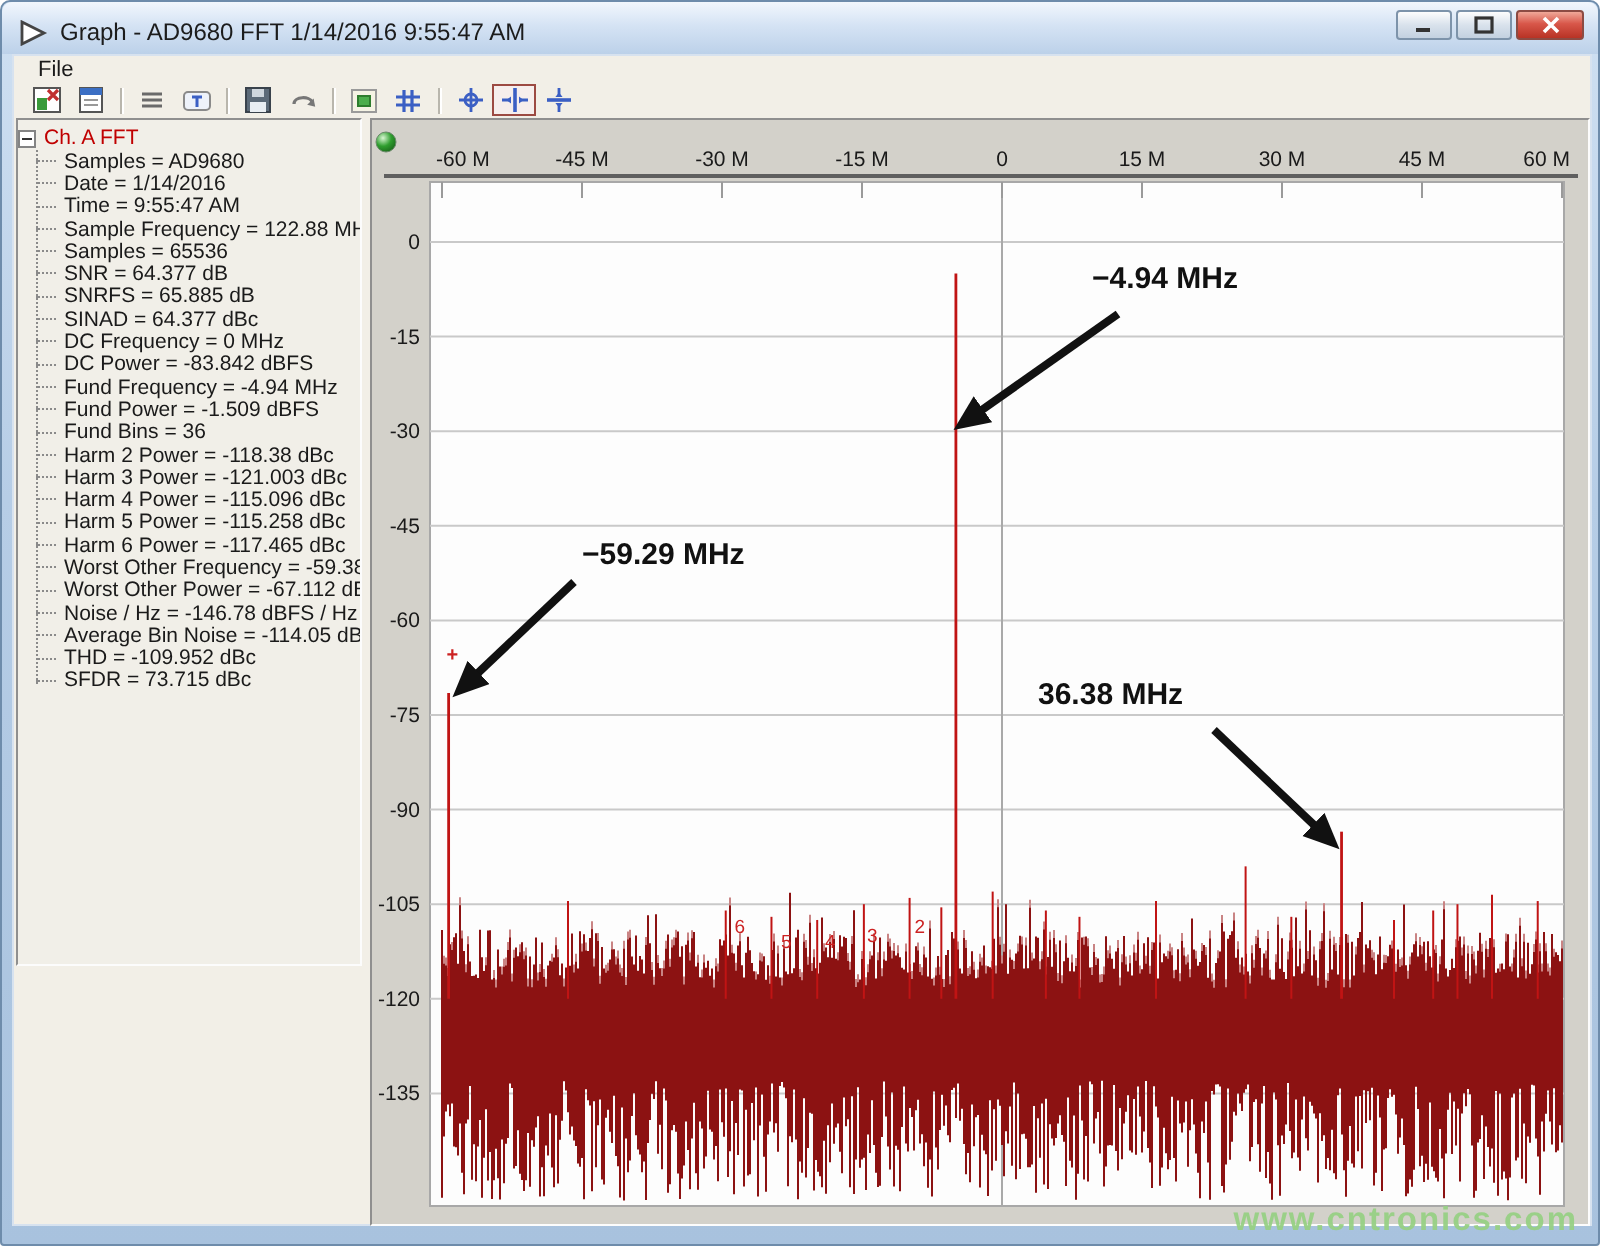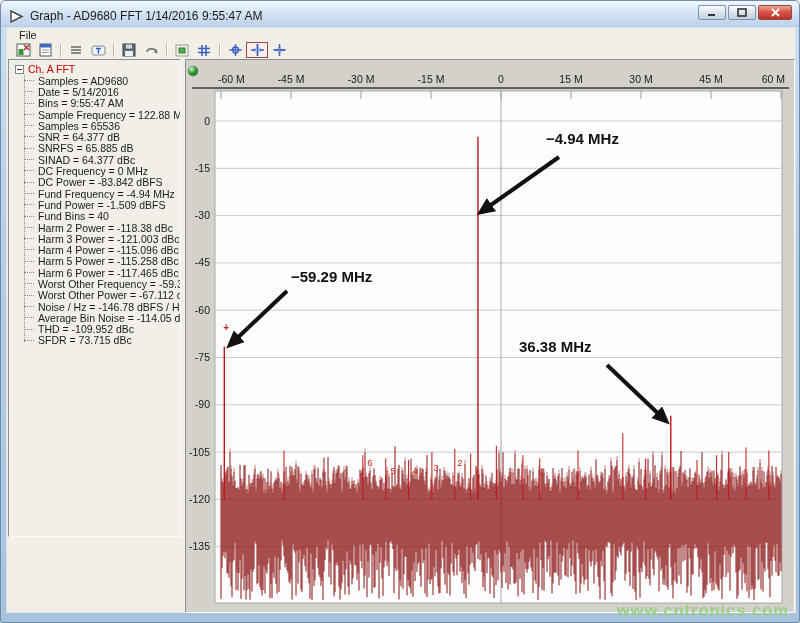--- a/index.html
+++ b/index.html
@@ -38,9 +38,9 @@
     box-shadow:1px 0 0 #fff; }
 
   
-  .sidebar { position:absolute; left:1px; top:31px; width:173px; height:478px;
+  .sidebar { position:absolute; left:1px; top:31px; width:173px; height:424px;
     background:#f1efe8; border:1px solid #8f8f8f; border-right-color:#fcfcfc;
-    border-bottom-color:#fcfcfc; overflow:hidden; padding:3px 0 0 6px; }
+    border-bottom-color:#fcfcfc; overflow:hidden; padding:3px 0 0 0; }
   .tree { position:relative; }
   .vline { position:absolute; left:9px; top:12px; bottom:4px;
     border-left:1px dotted #8a8a8a; }

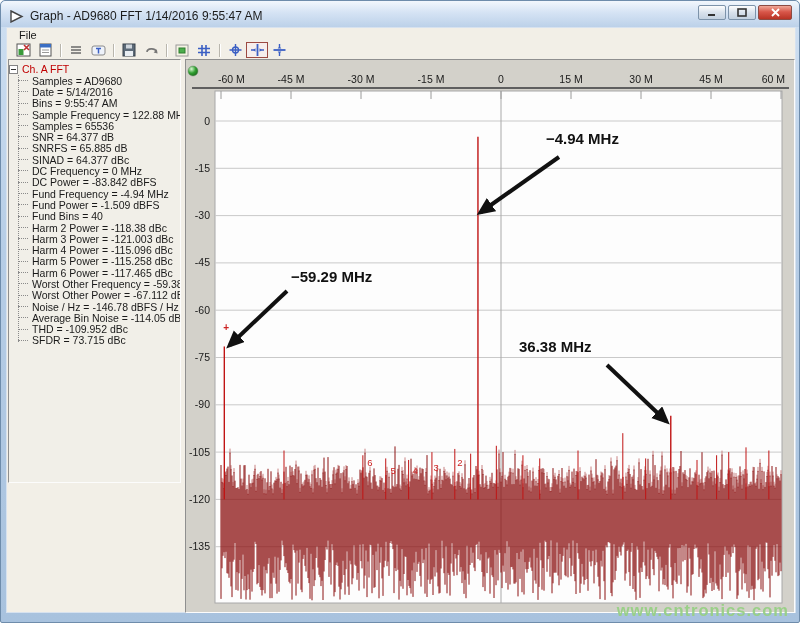--- a/index.html
+++ b/index.html
@@ -194,7 +194,7 @@
             </div>
             <div class="titem">
               <span class="dash"></span>
-              <span>Date = 5/14/2016</span>
+              <span>Date = 1/14/2016</span>
             </div>
             <div class="titem">
               <span class="dash"></span>

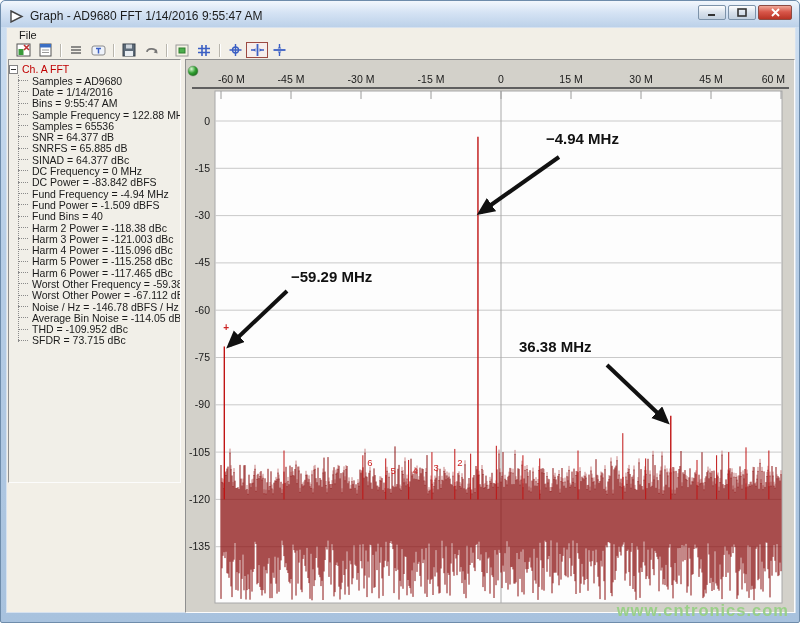--- a/index.html
+++ b/index.html
@@ -198,7 +198,7 @@
             </div>
             <div class="titem">
               <span class="dash"></span>
-              <span>Bins = 9:55:47 AM</span>
+              <span>Time = 9:55:47 AM</span>
             </div>
             <div class="titem">
               <span class="dash"></span>

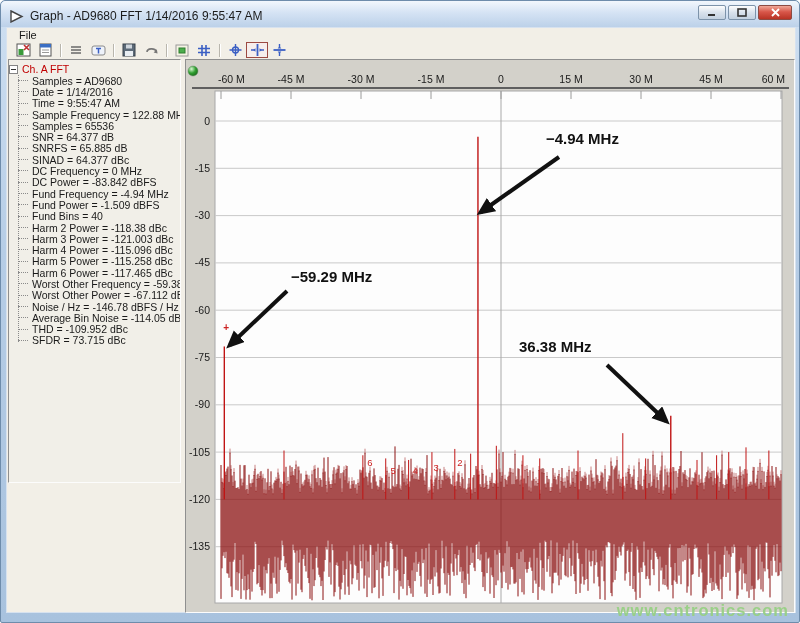--- a/index.html
+++ b/index.html
@@ -238,7 +238,7 @@
             </div>
             <div class="titem">
               <span class="dash"></span>
-              <span>Fund Bins = 40</span>
+              <span>Fund Bins = 36</span>
             </div>
             <div class="titem">
               <span class="dash"></span>

